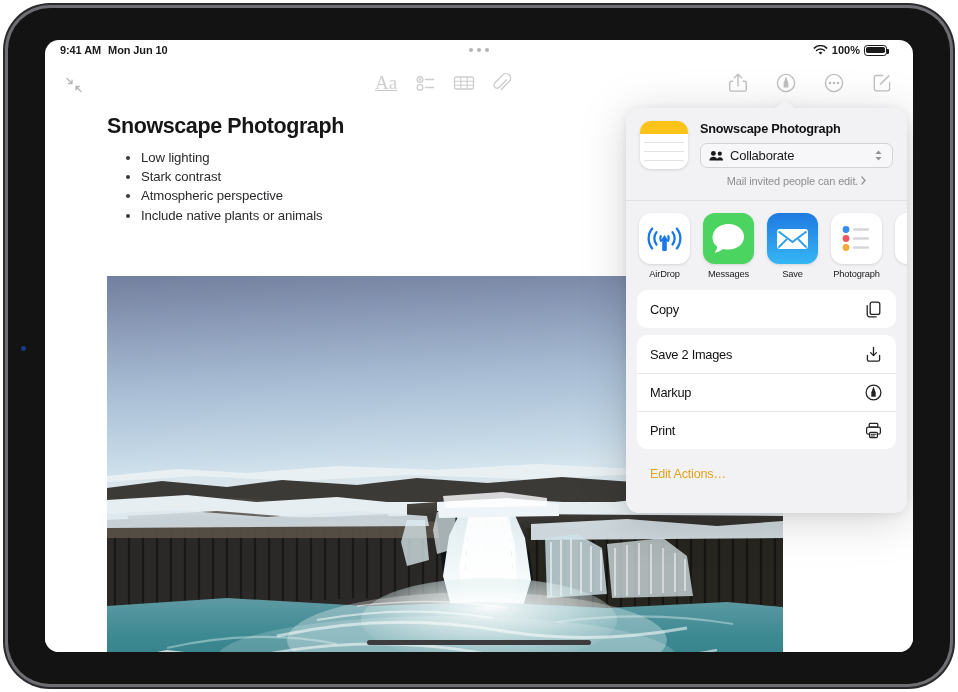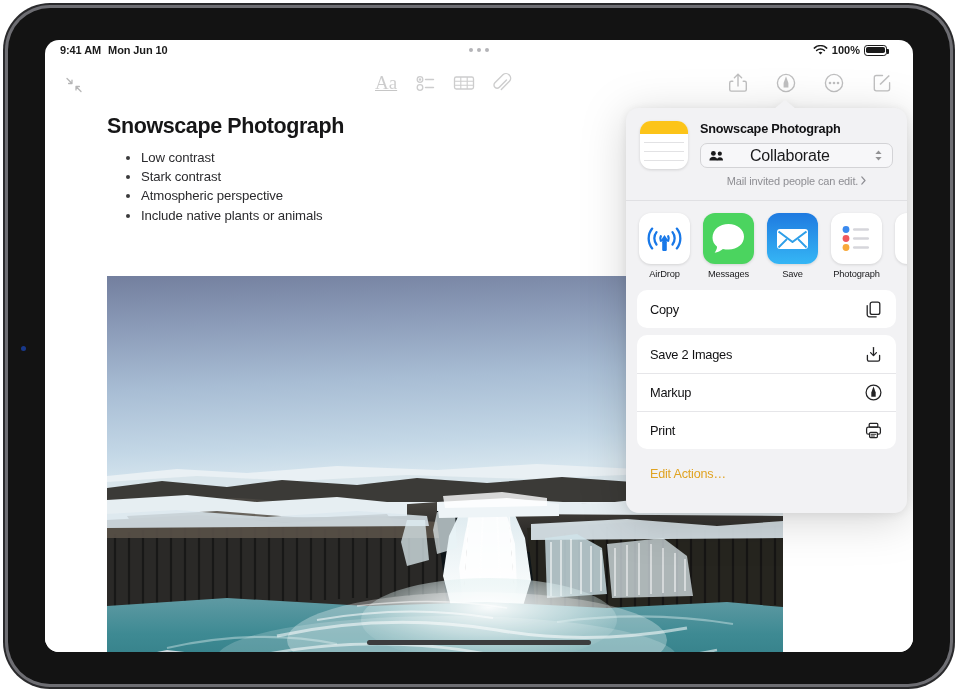--- a/index.html
+++ b/index.html
@@ -305,7 +305,7 @@
       <div id="note-title">Snowscape Photograph</div>
 
       <ul id="bullets">
-        <li>Low contrast</li>
+        <li>Low lighting</li>
         <li>Stark contrast</li>
         <li>Atmospheric perspective</li>
         <li>Include native plants or animals</li>

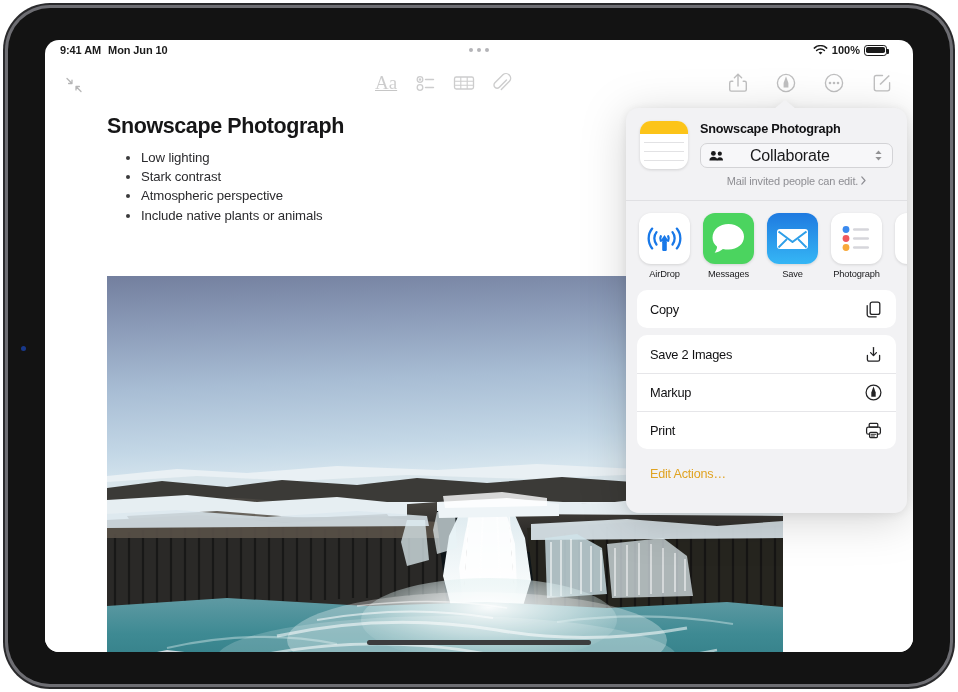--- a/index.html
+++ b/index.html
@@ -156,7 +156,7 @@
     padding:0 8px; gap:6px;
   }
   #collab-btn .cb-label {
-    flex:1; font-size:16px; color:#1a1a1c; letter-spacing:-.2px;margin-left:20px;
+    flex:1; font-size:13px; color:#1a1a1c; letter-spacing:-.2px;
   }
   .people-icon { flex:none; display:block; }
   .chev-ud { flex:none; display:block; opacity:.45; }

